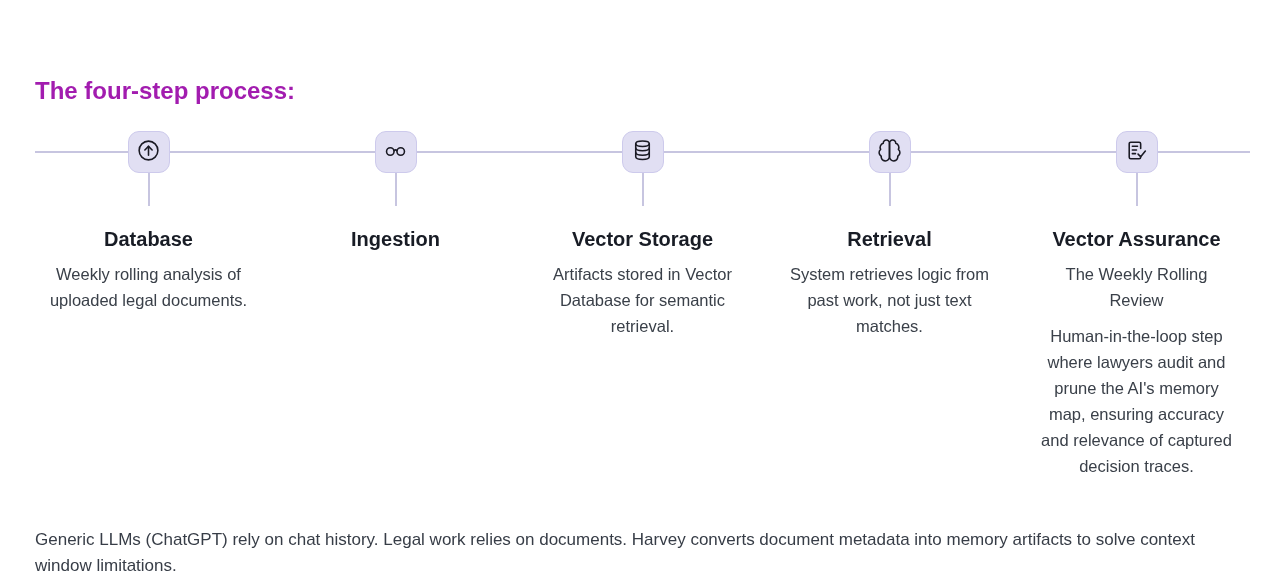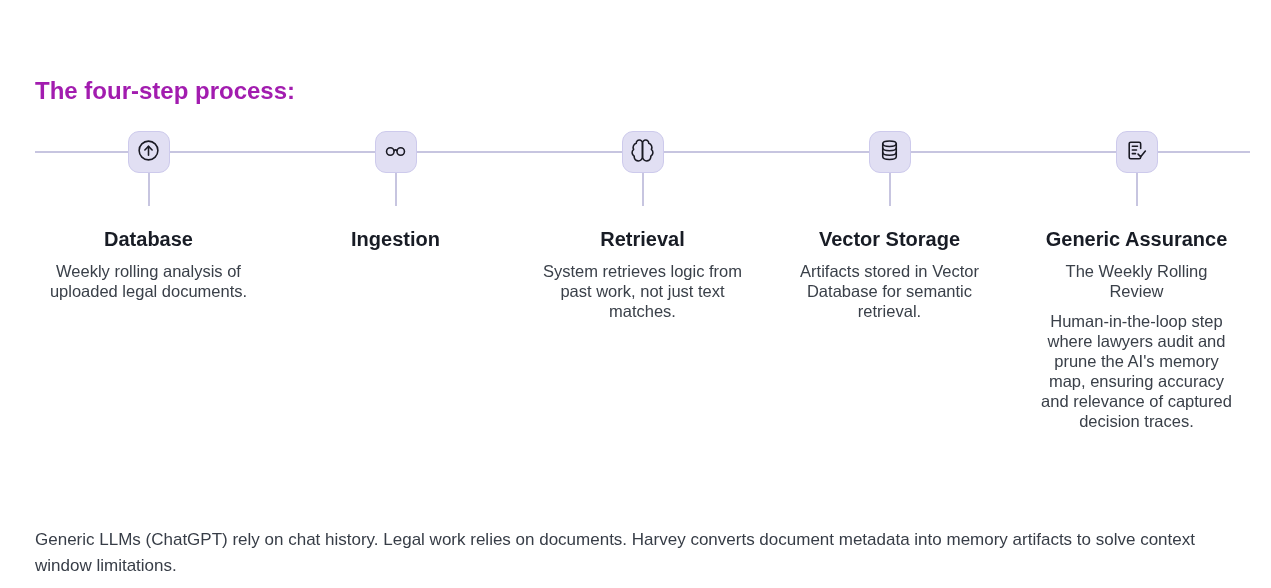--- a/index.html
+++ b/index.html
@@ -113,20 +113,6 @@
         <div class="icon-box">
           <span>
             <svg viewBox="0 0 24 24">
-                <path d="M12 5a3 3 0 1 0-5.997.125 4 4 0 0 0-2.526 5.77 4 4 0 0 0 .556 6.588A4 4 0 1 0 12 18Z"></path>
-                <path d="M12 5a3 3 0 1 1 5.997.125 4 4 0 0 1 2.526 5.77 4 4 0 0 1-.556 6.588A4 4 0 1 1 12 18Z"></path>
-              </svg>
-          </span>
-        </div>
-        <div class="connector"></div>
-        <div class="step-title">Retrieval</div>
-        <p class="step-desc">System retrieves logic from past work, not just text matches.</p>
-      </div>
-
-      <div class="step">
-        <div class="icon-box">
-          <span>
-            <svg viewBox="0 0 24 24">
                 <ellipse cx="12" cy="5.5" rx="6.5" ry="2.6"></ellipse>
                 <path d="M5.5 5.5v12.6c0 1.45 2.91 2.6 6.5 2.6s6.5-1.15 6.5-2.6V5.5"></path>
                 <path d="M5.5 9.7c0 1.45 2.91 2.6 6.5 2.6s6.5-1.15 6.5-2.6"></path>
@@ -137,6 +123,20 @@
         <div class="connector"></div>
         <div class="step-title">Vector Storage</div>
         <p class="step-desc">Artifacts stored in Vector Database for semantic retrieval.</p>
+      </div>
+
+      <div class="step">
+        <div class="icon-box">
+          <span>
+            <svg viewBox="0 0 24 24">
+                <path d="M12 5a3 3 0 1 0-5.997.125 4 4 0 0 0-2.526 5.77 4 4 0 0 0 .556 6.588A4 4 0 1 0 12 18Z"></path>
+                <path d="M12 5a3 3 0 1 1 5.997.125 4 4 0 0 1 2.526 5.77 4 4 0 0 1-.556 6.588A4 4 0 1 1 12 18Z"></path>
+              </svg>
+          </span>
+        </div>
+        <div class="connector"></div>
+        <div class="step-title">Retrieval</div>
+        <p class="step-desc">System retrieves logic from past work, not just text matches.</p>
       </div>
 
       <div class="step">

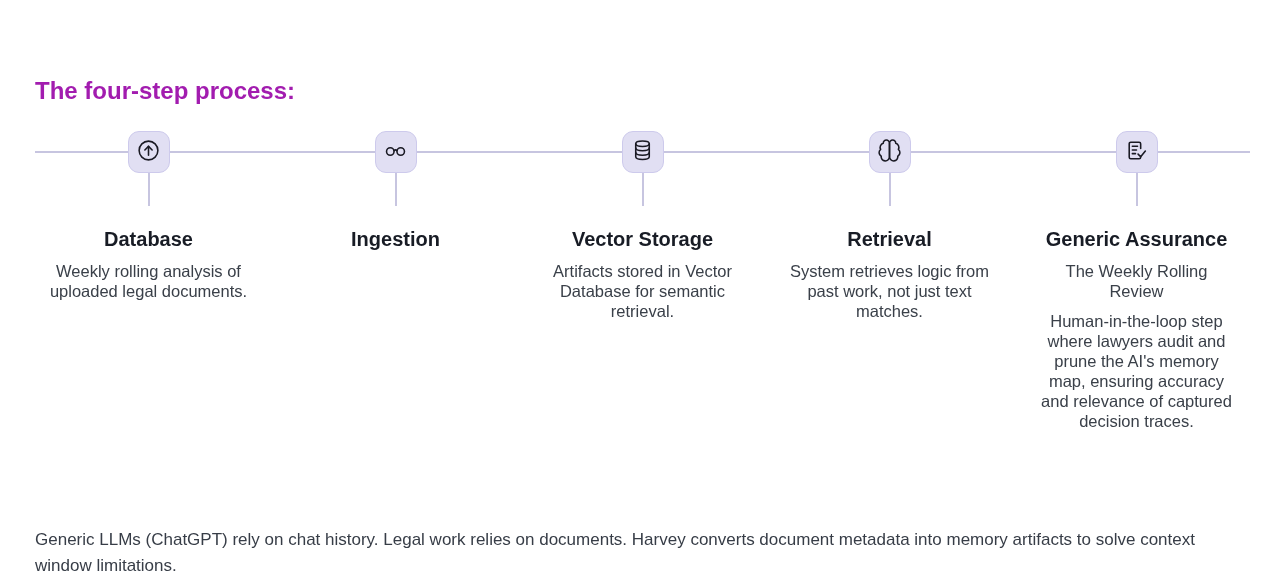--- a/index.html
+++ b/index.html
@@ -152,7 +152,7 @@
           </span>
         </div>
         <div class="connector"></div>
-        <div class="step-title">Generic Assurance</div>
+        <div class="step-title">Vector Assurance</div>
         <p class="step-desc">The Weekly Rolling Review</p>
         <p class="step-desc">Human-in-the-loop step where lawyers audit and prune the AI's memory map, ensuring accuracy and relevance of captured decision traces.</p>
       </div>

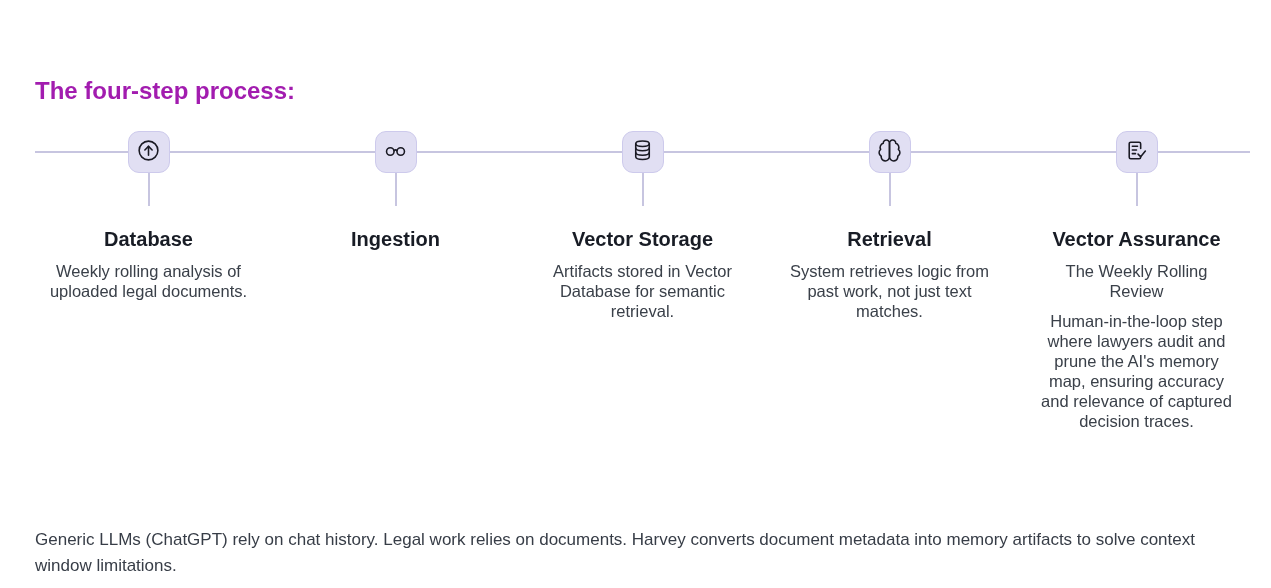--- a/index.html
+++ b/index.html
@@ -58,7 +58,7 @@
   .step-desc {
     margin-top: 10px;
     width: 200px;
-    font-size: 16.5px; line-height: 20px; color: #3a4049;
+    font-size: 16.5px; line-height: 26px; color: #3a4049;
     text-align: center;
   }
   .step-desc + .step-desc { }

